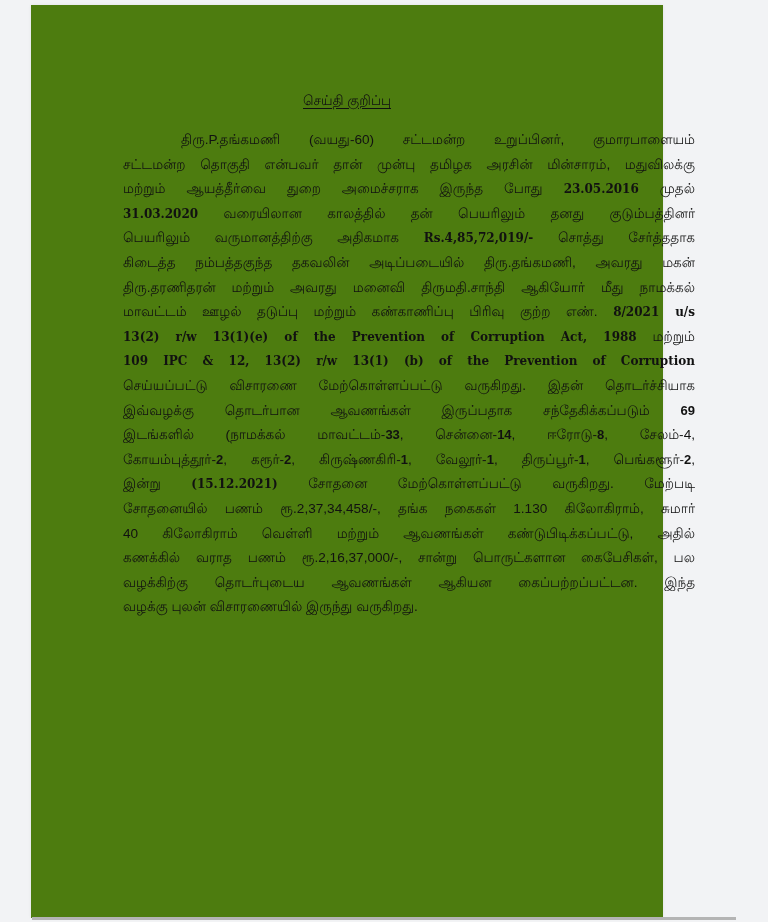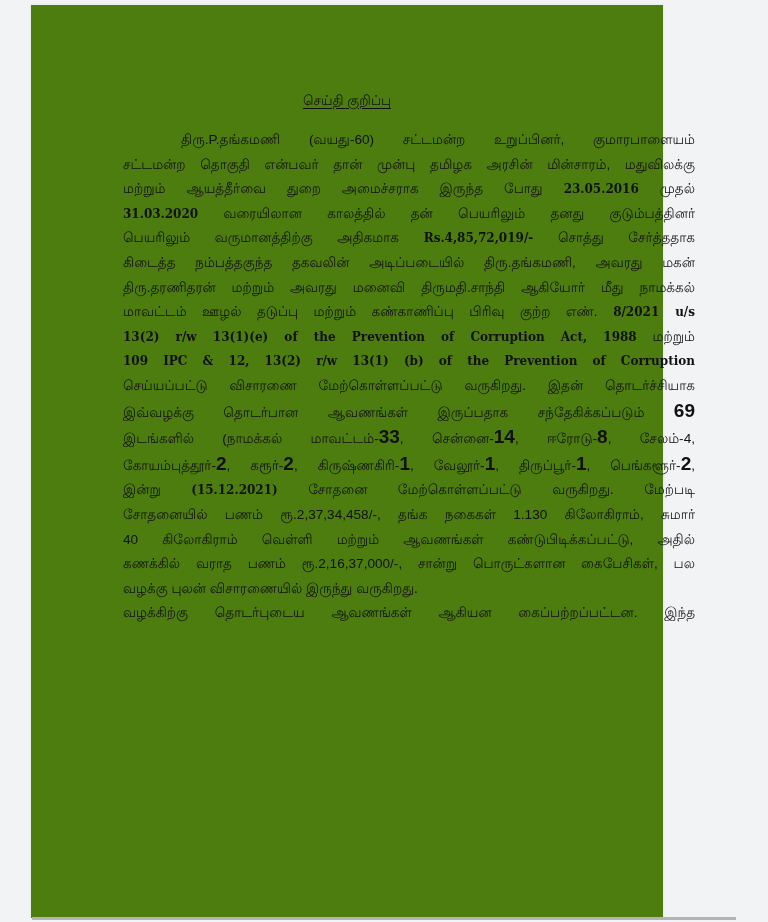--- a/index.html
+++ b/index.html
@@ -51,7 +51,7 @@
     font-weight: bold;
     font-size: 12px;
   }
-  .bn { font-weight: bold; font-size: 19px; }
+  .bn { font-weight: bold; font-size: 13px; }
 </style>
 </head>
 <body>

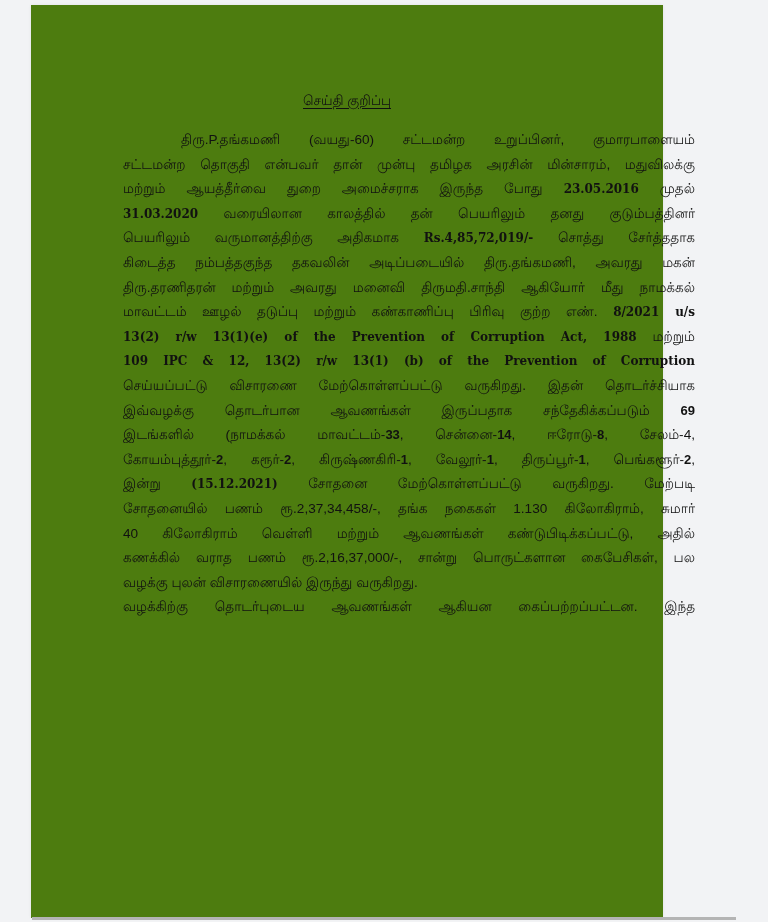--- a/index.html
+++ b/index.html
@@ -78,8 +78,8 @@
     <span class="line"><span>சோதனையில் பணம் ரூ.2,37,34,458/-, தங்க நகைகள் 1.130 கிலோகிராம், சுமார்</span></span>
     <span class="line"><span>40 கிலோகிராம் வெள்ளி மற்றும் ஆவணங்கள் கண்டுபிடிக்கப்பட்டு, அதில்</span></span>
     <span class="line"><span>கணக்கில் வராத பணம் ரூ.2,16,37,000/-, சான்று பொருட்களான கைபேசிகள், பல</span></span>
+    <span class="line"><span>வழக்கிற்கு தொடர்புடைய ஆவணங்கள் ஆகியன கைப்பற்றப்பட்டன. இந்த</span></span>
     <span class="line last"><span>வழக்கு புலன் விசாரணையில் இருந்து வருகிறது.</span></span>
-    <span class="line"><span>வழக்கிற்கு தொடர்புடைய ஆவணங்கள் ஆகியன கைப்பற்றப்பட்டன. இந்த</span></span>
   </div>
 </div>
 <div class="page-bottom-edge"></div>

